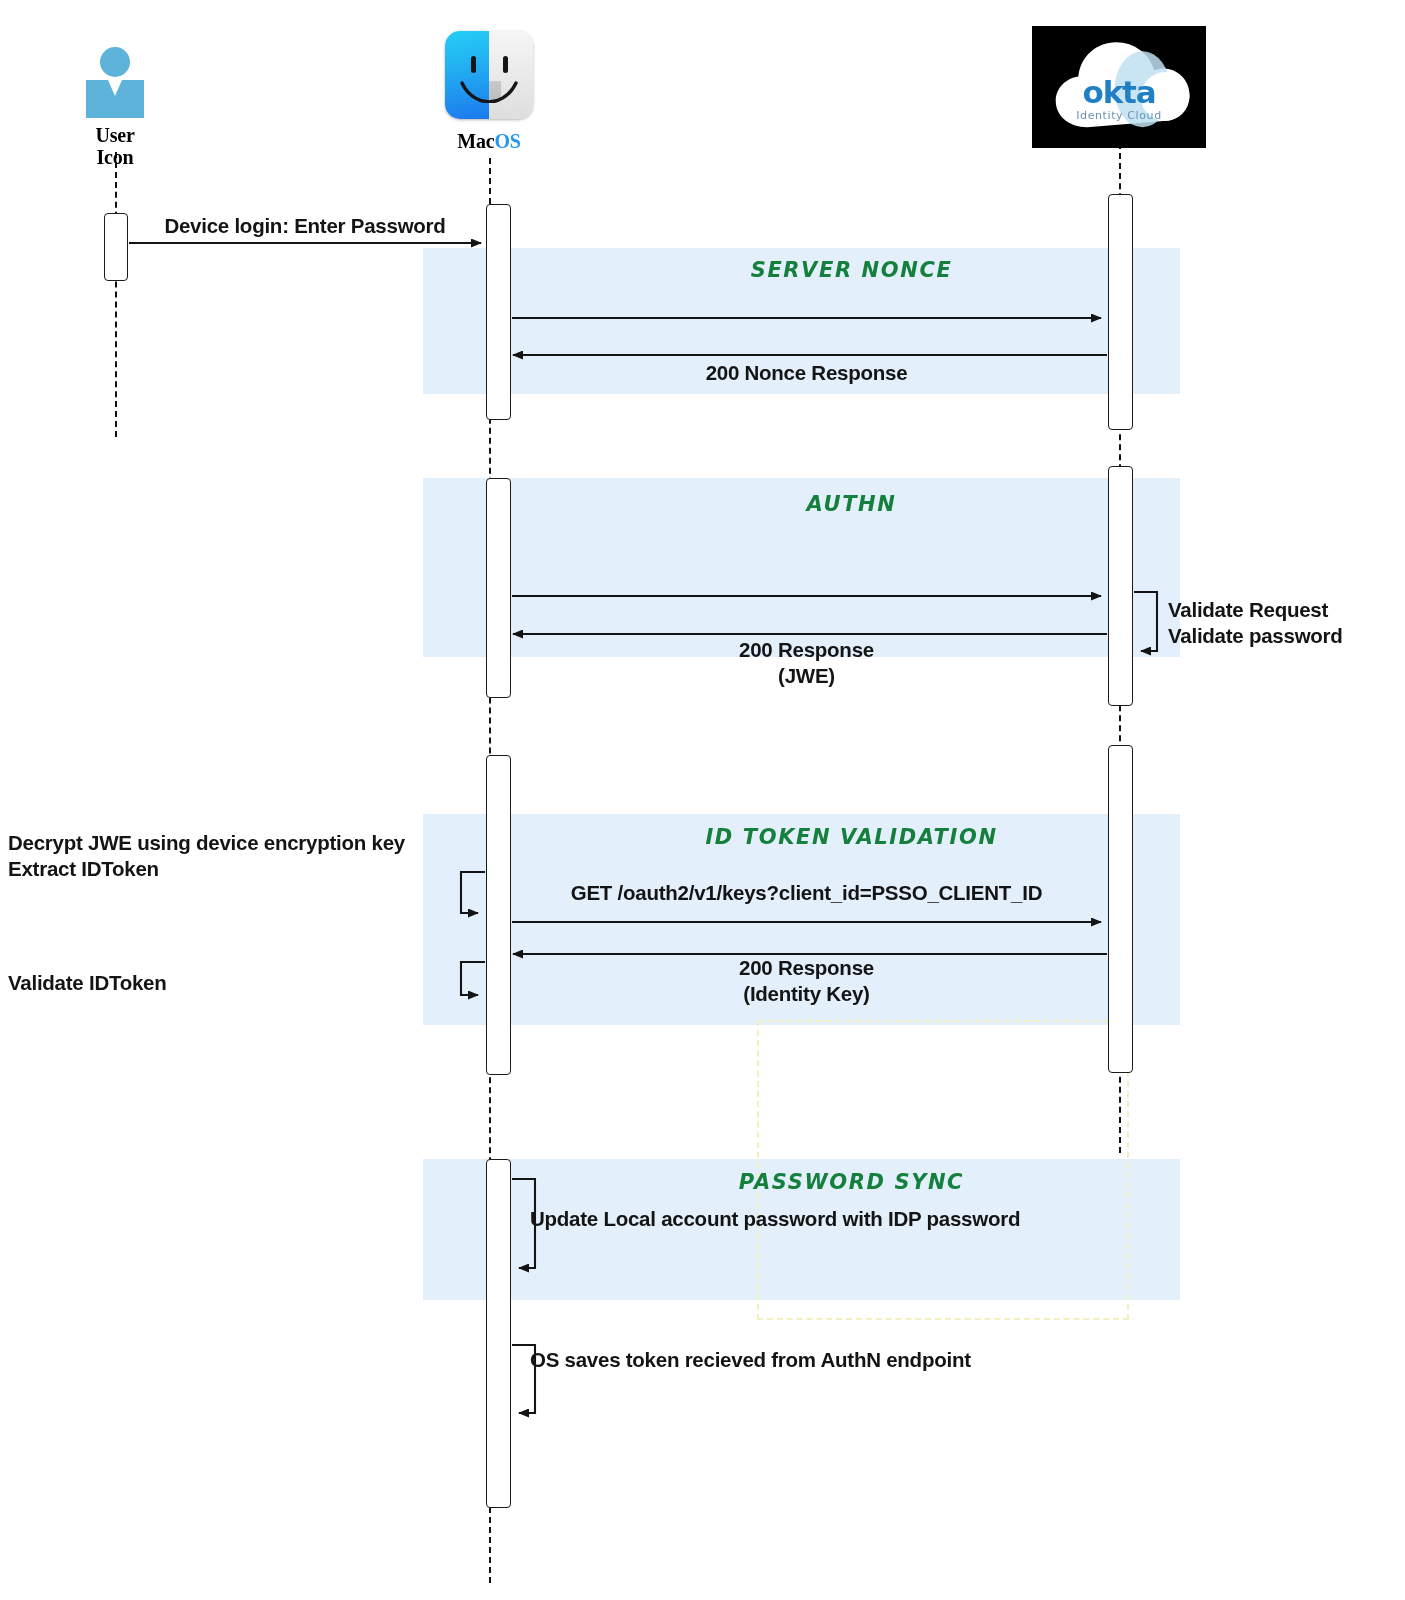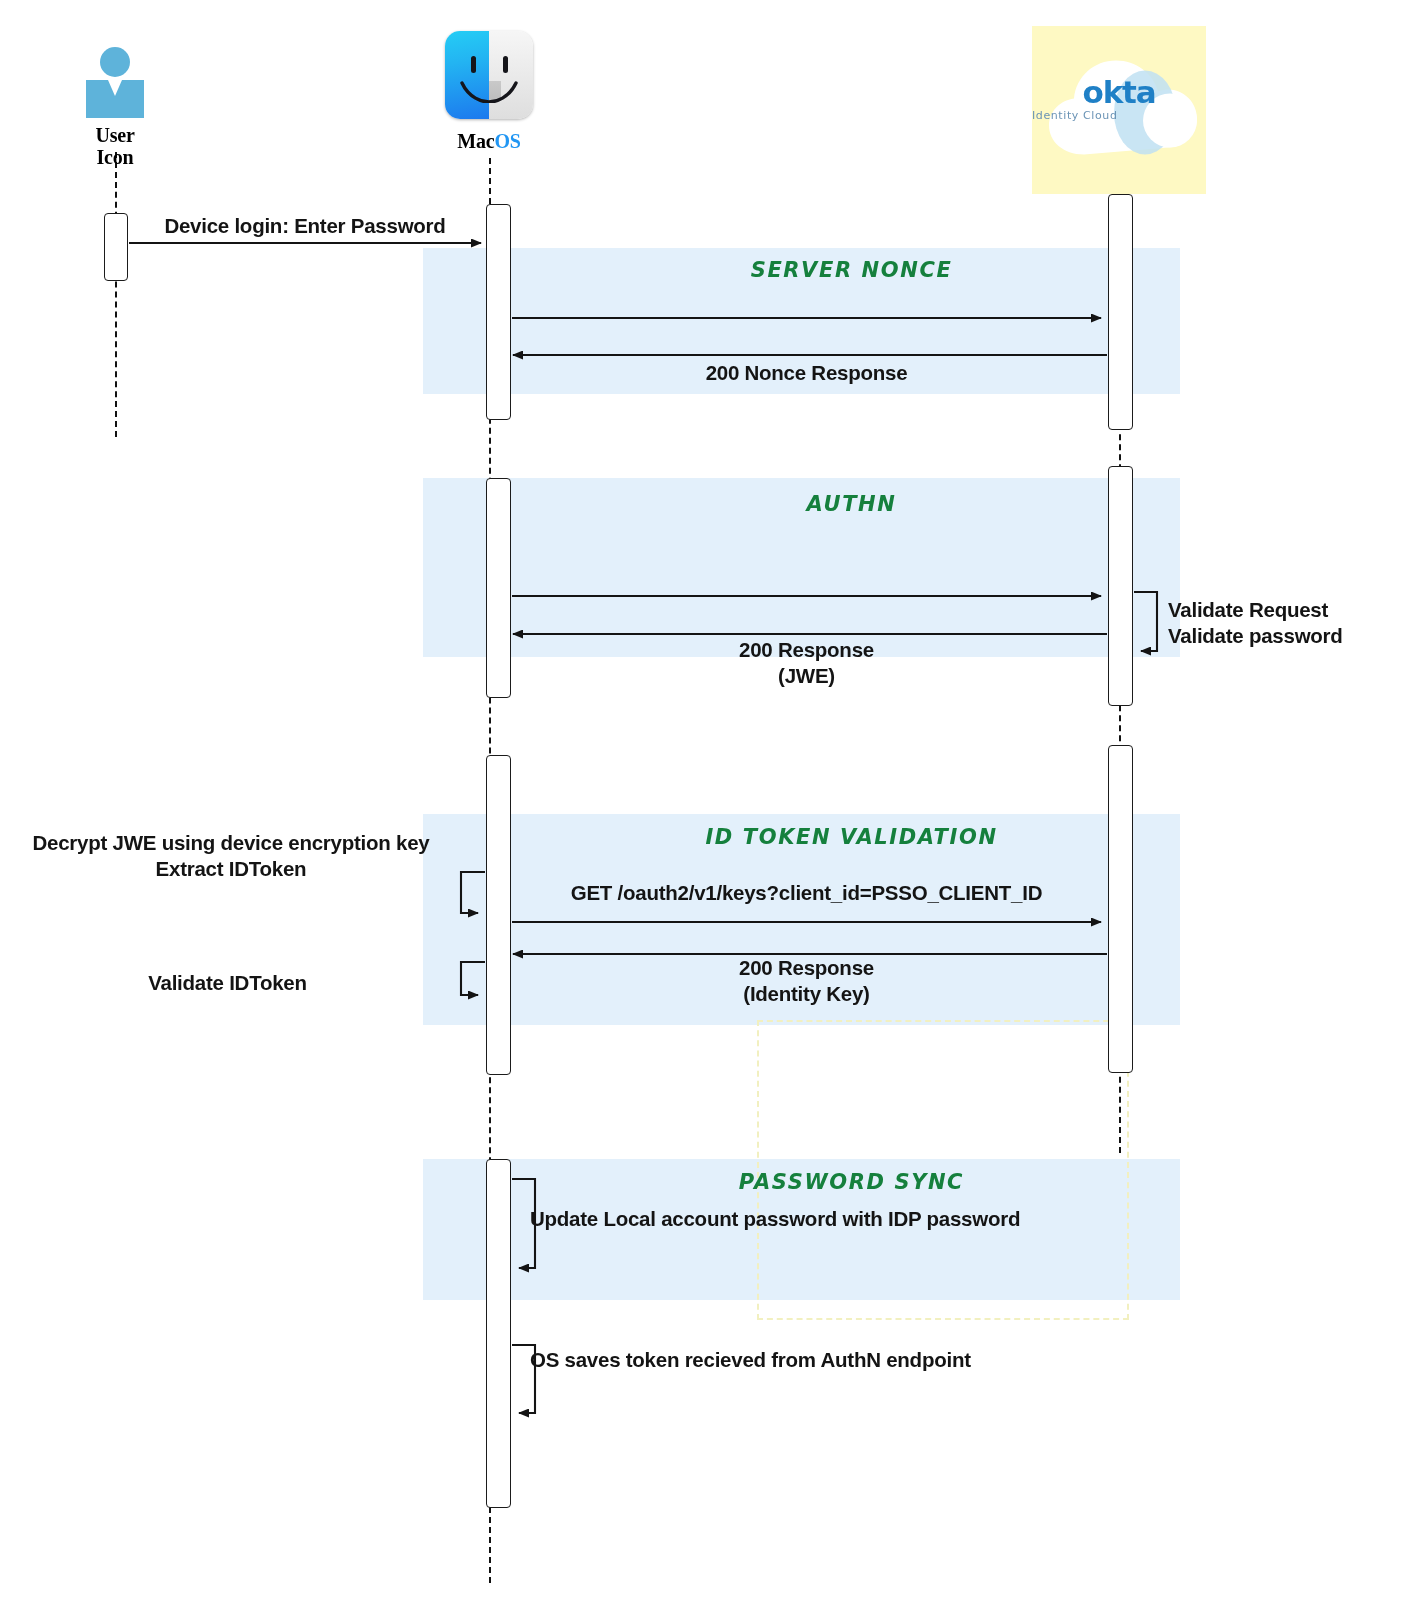--- a/index.html
+++ b/index.html
@@ -117,8 +117,8 @@
   
   .okta-logo {
     position: absolute;
-    width: 174px; height: 168px;
-    background: #fef9c3;
+    width: 174px; height: 122px;
+    background: #000000;
     overflow: hidden;
   }
   .okta-cloud { position: absolute; left: 0; top: 0; width: 100%; height: 100%; }

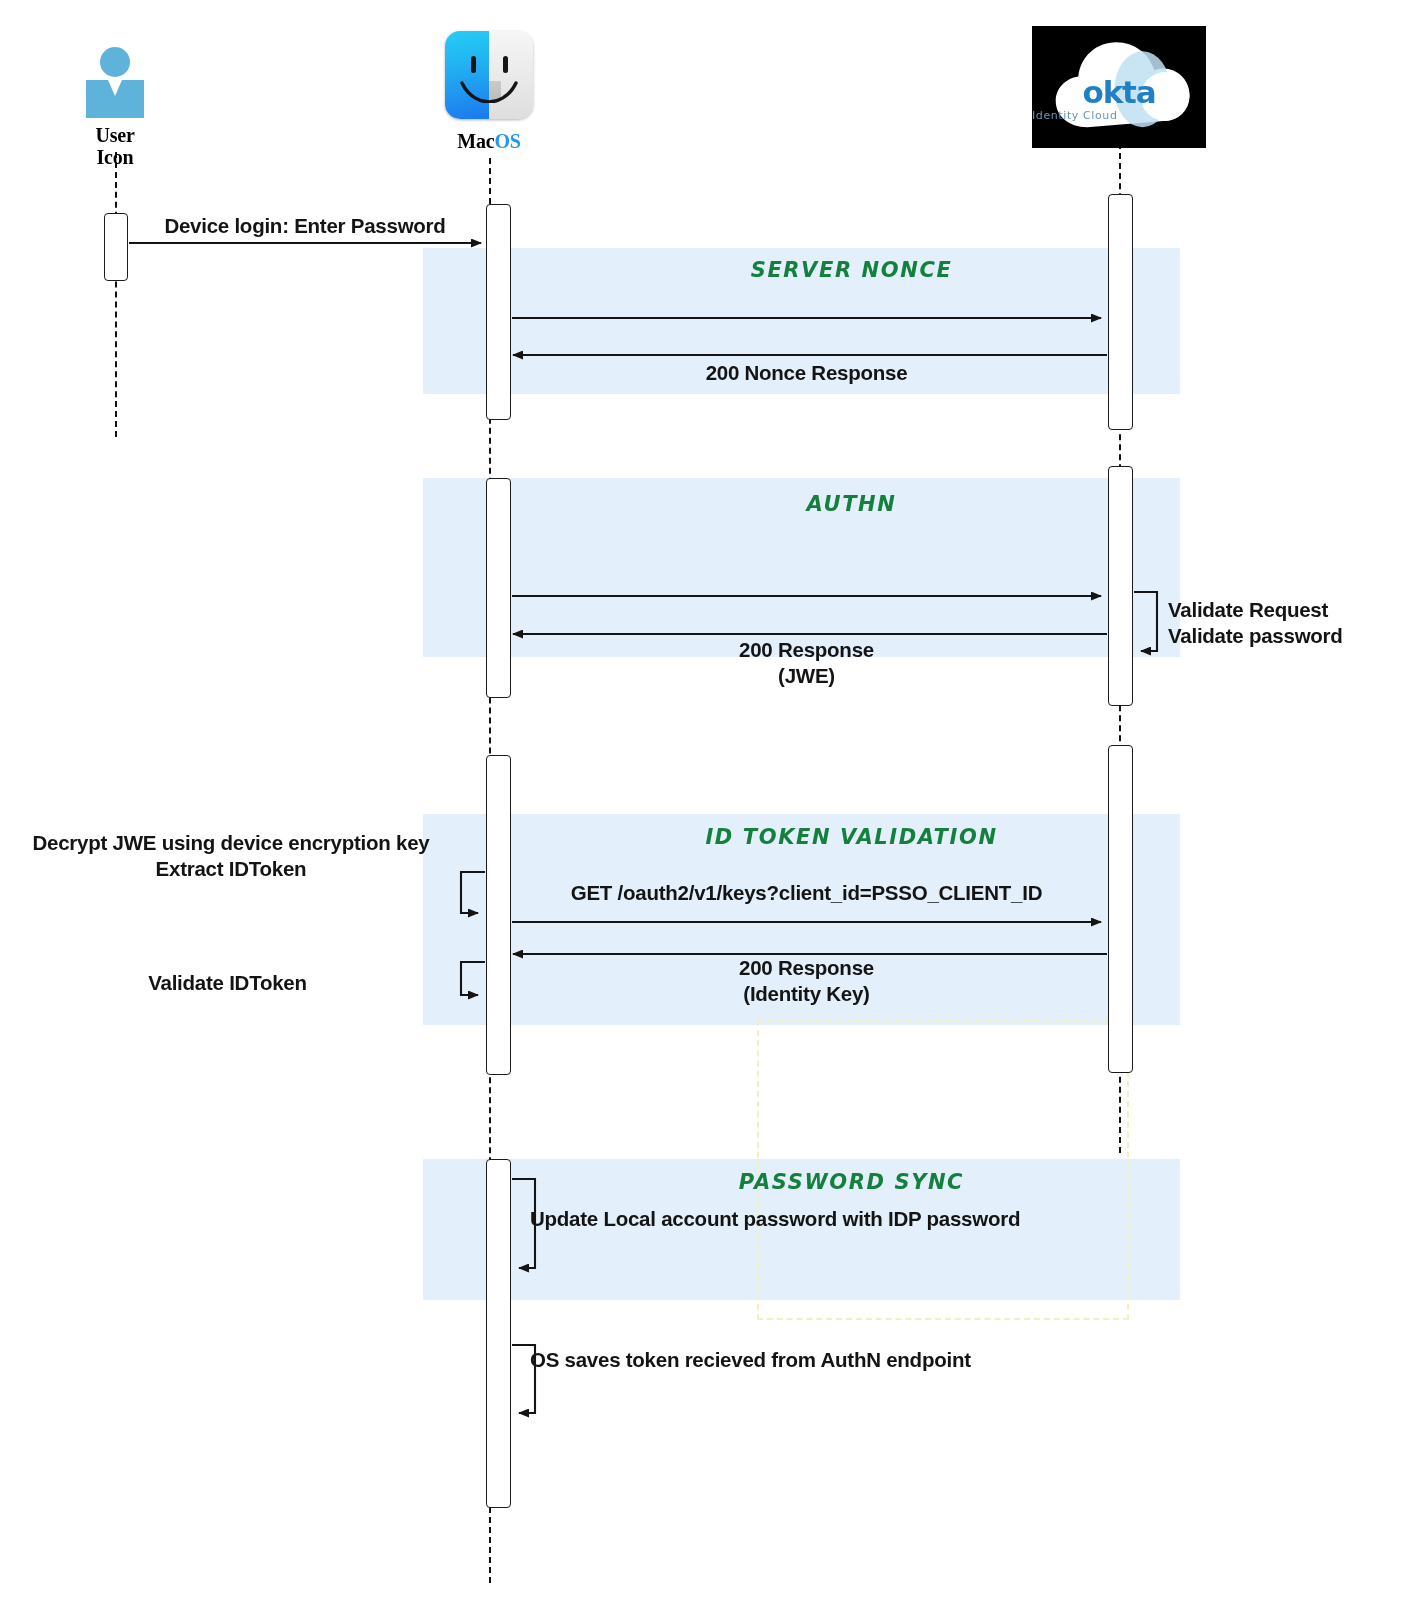--- a/index.html
+++ b/index.html
@@ -138,7 +138,7 @@
     position: absolute;
     left: 0; right: 0;
     top: 83px;
-    text-align: left;
+    text-align: center;
     font-family: "DejaVu Sans", sans-serif;
     font-size: 11px;
     letter-spacing: 0.6px;

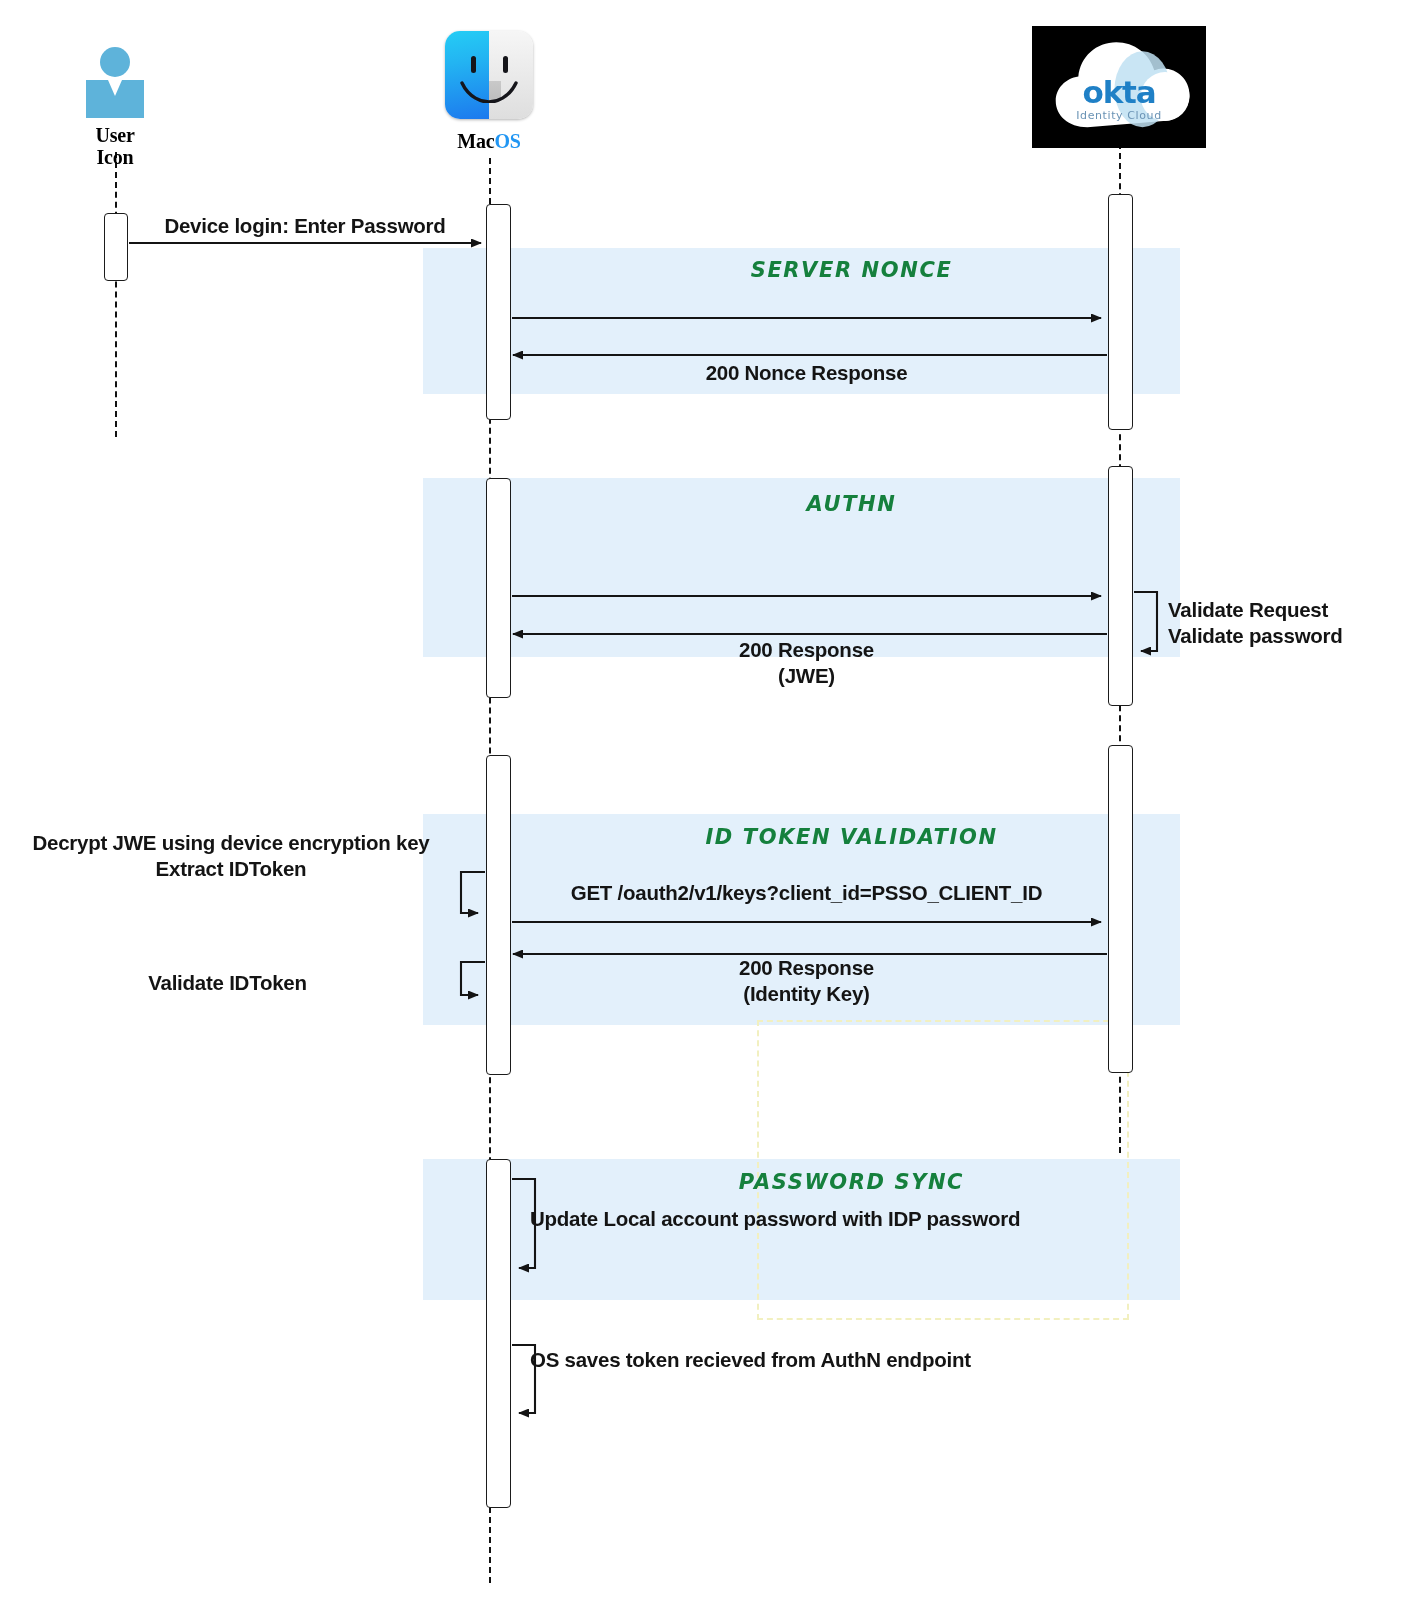--- a/index.html
+++ b/index.html
@@ -157,7 +157,7 @@
     white-space: nowrap;
     letter-spacing: -0.25px;
   }
-  .msg-label.left  { text-align: center; }
+  .msg-label.left  { text-align: left; padding-left: 8px; }
 
   .phase-title {
     position: absolute;

